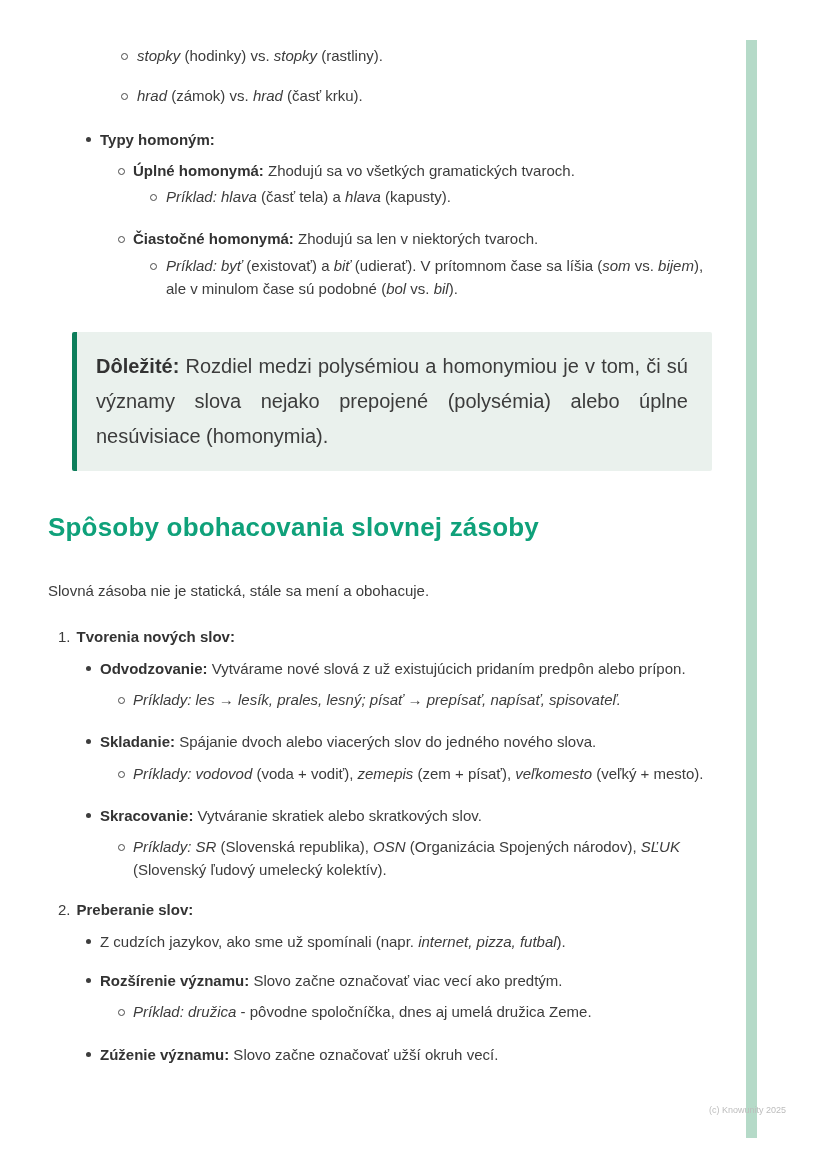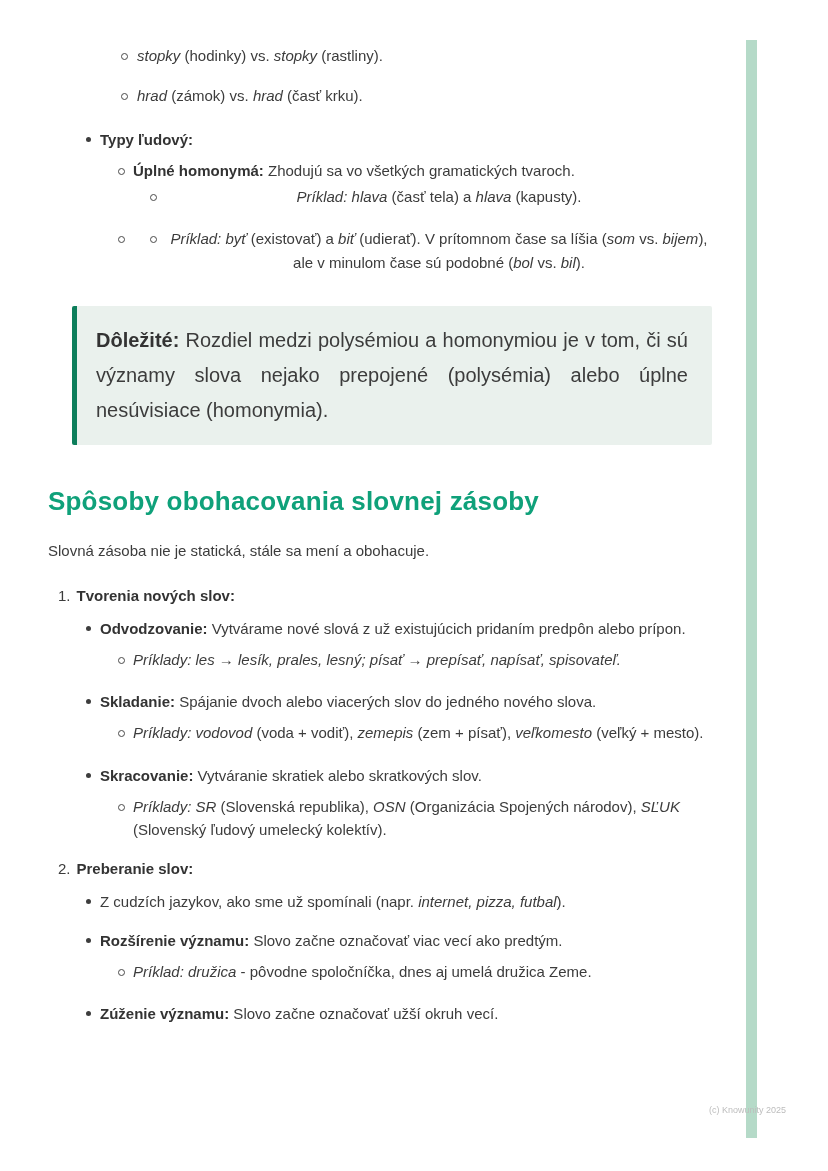--- a/index.html
+++ b/index.html
@@ -94,7 +94,7 @@
 
     <ul class="list l1">
       <li class="li solid">
-        <span><span class="rb">Typy ľudový:</span></span>
+        <span><span class="rb">Typy homoným:</span></span>
         <ul class="list l2">
           <li class="li hollow group">
             <span><span class="rb">Úplné homonymá:</span><span> Zhodujú sa vo všetkých gramatických tvaroch.</span></span>

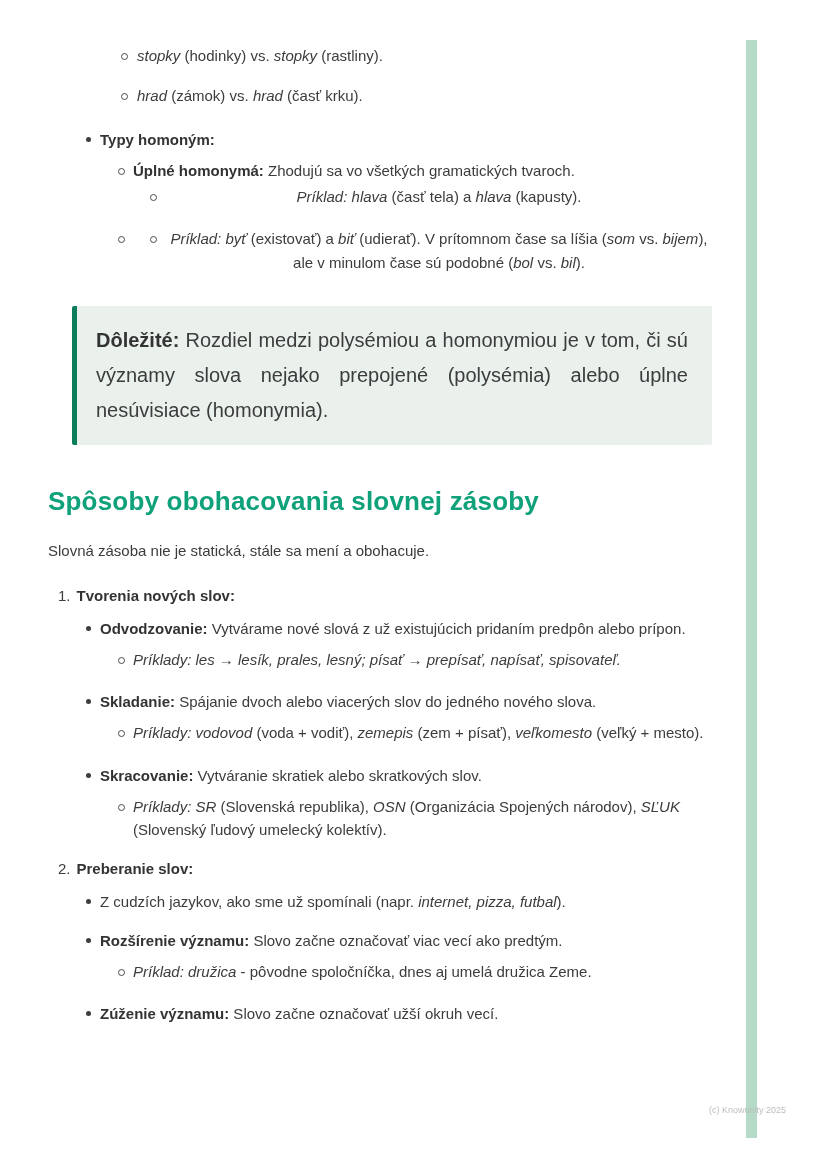--- a/index.html
+++ b/index.html
@@ -40,7 +40,7 @@
   .l2 > li { padding-left:33px; }
   .l2 > li::before { left:18px; }
 
-  .l3 { margin-top:3px;text-align:center; }
+  .l3 { margin-top:3px; }
   .l3 > li { padding-left:33px; }
   .l3 > li::before { left:17px; }
 

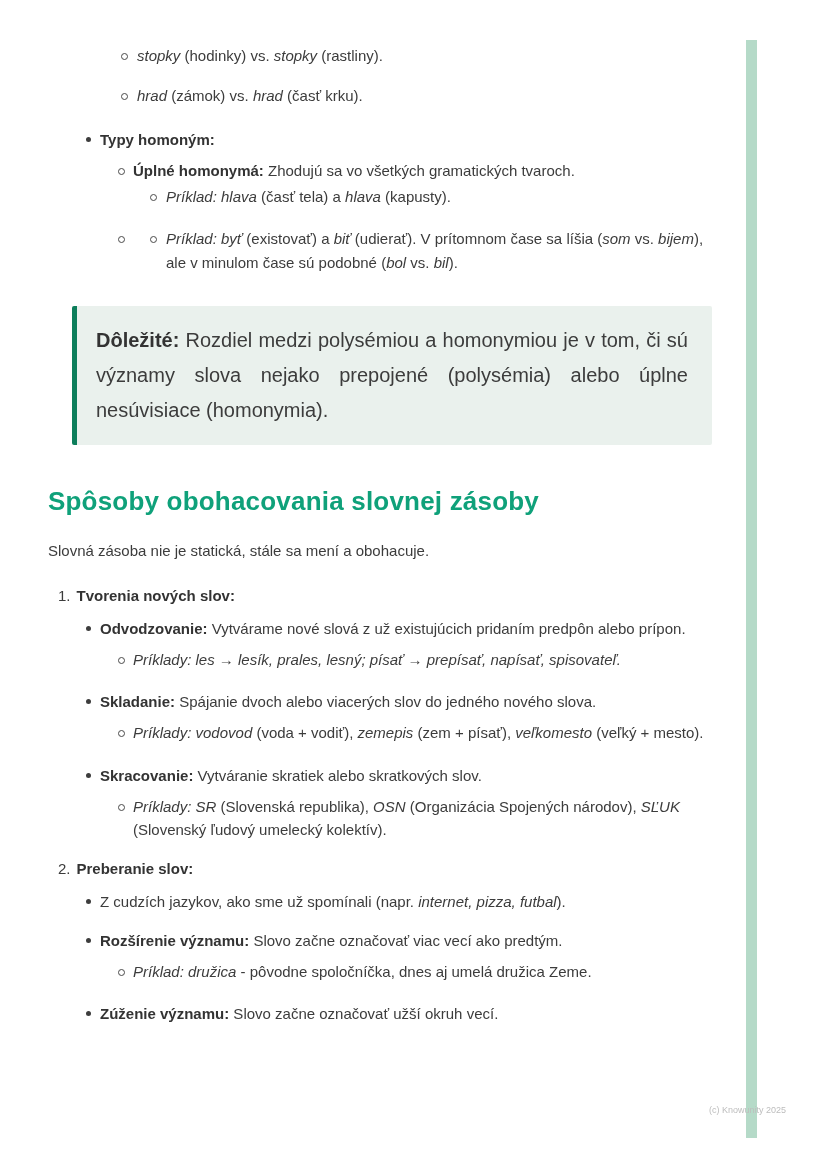--- a/index.html
+++ b/index.html
@@ -103,6 +103,7 @@
             </ul>
           </li>
           <li class="li hollow">
+            <span><span class="rb">Čiastočné homonymá:</span><span> Zhodujú sa len v niektorých tvaroch.</span></span>
             <ul class="list l3">
               <li class="li hollow"><span><span class="ri">Príklad: byť</span><span> (existovať) a </span><span class="ri">biť</span><span> (udierať). V prítomnom čase sa líšia (</span><span class="ri">som</span><span> vs. </span><span class="ri">bijem</span><span>), ale v minulom čase sú podobné (</span><span class="ri">bol</span><span> vs. </span><span class="ri">bil</span><span>).</span></span></li>
             </ul>

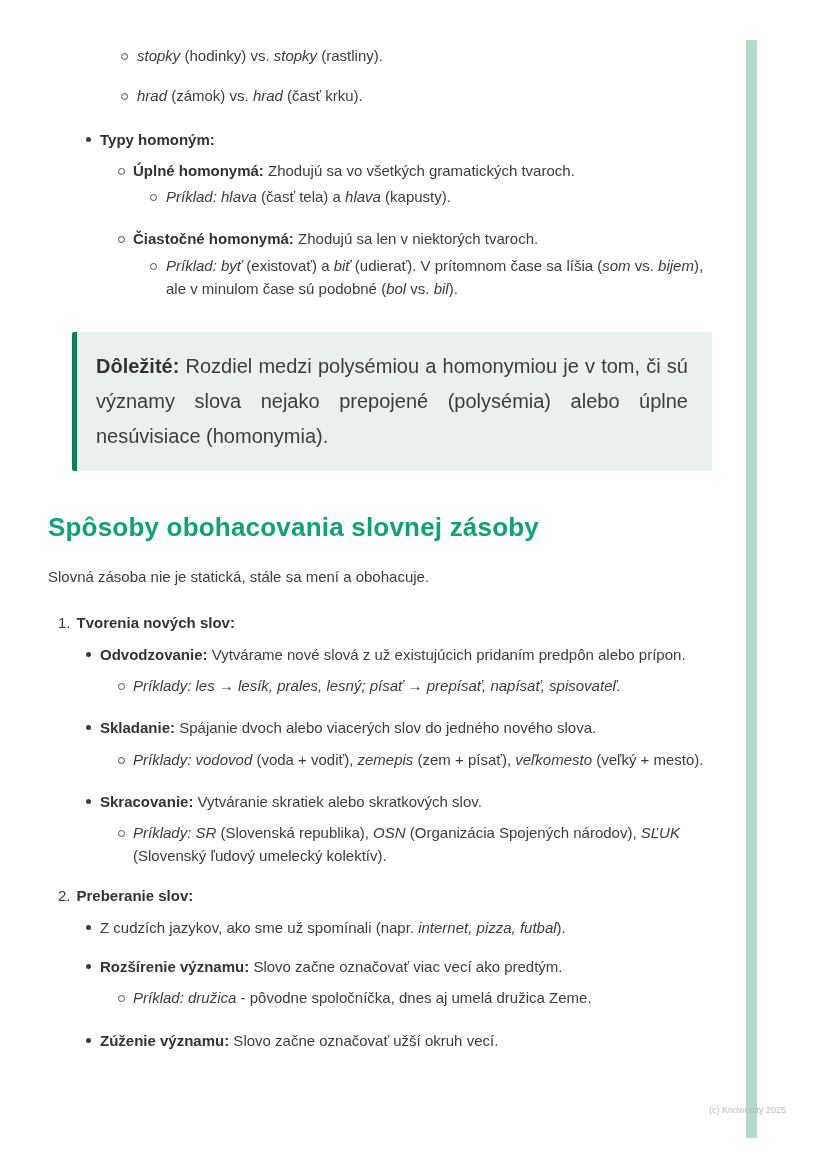--- a/index.html
+++ b/index.html
@@ -67,7 +67,7 @@
     letter-spacing:0.2px;
   }
 
-  .para { margin-top:18px; }
+  .para { margin-top:32px; }
 
   .numbered { margin-top:22px; }
   .num-item { margin-bottom:16px; }

